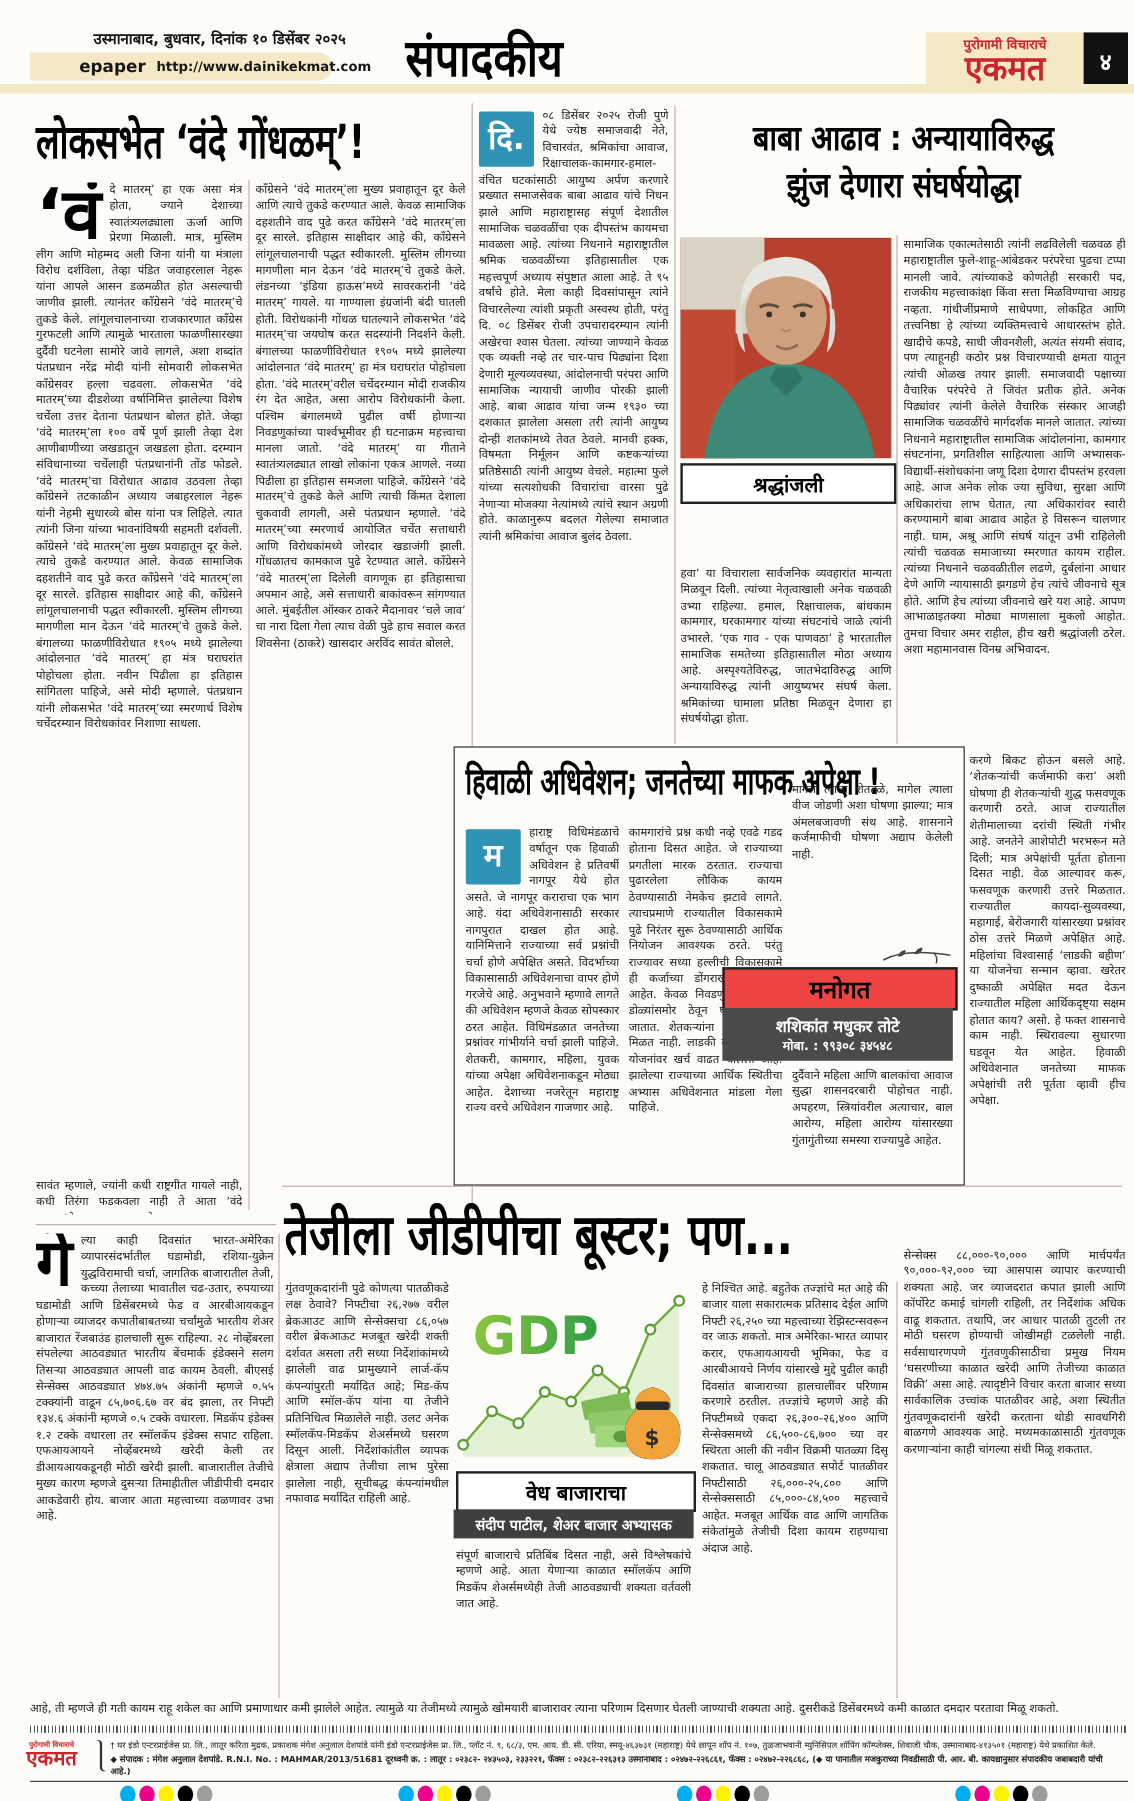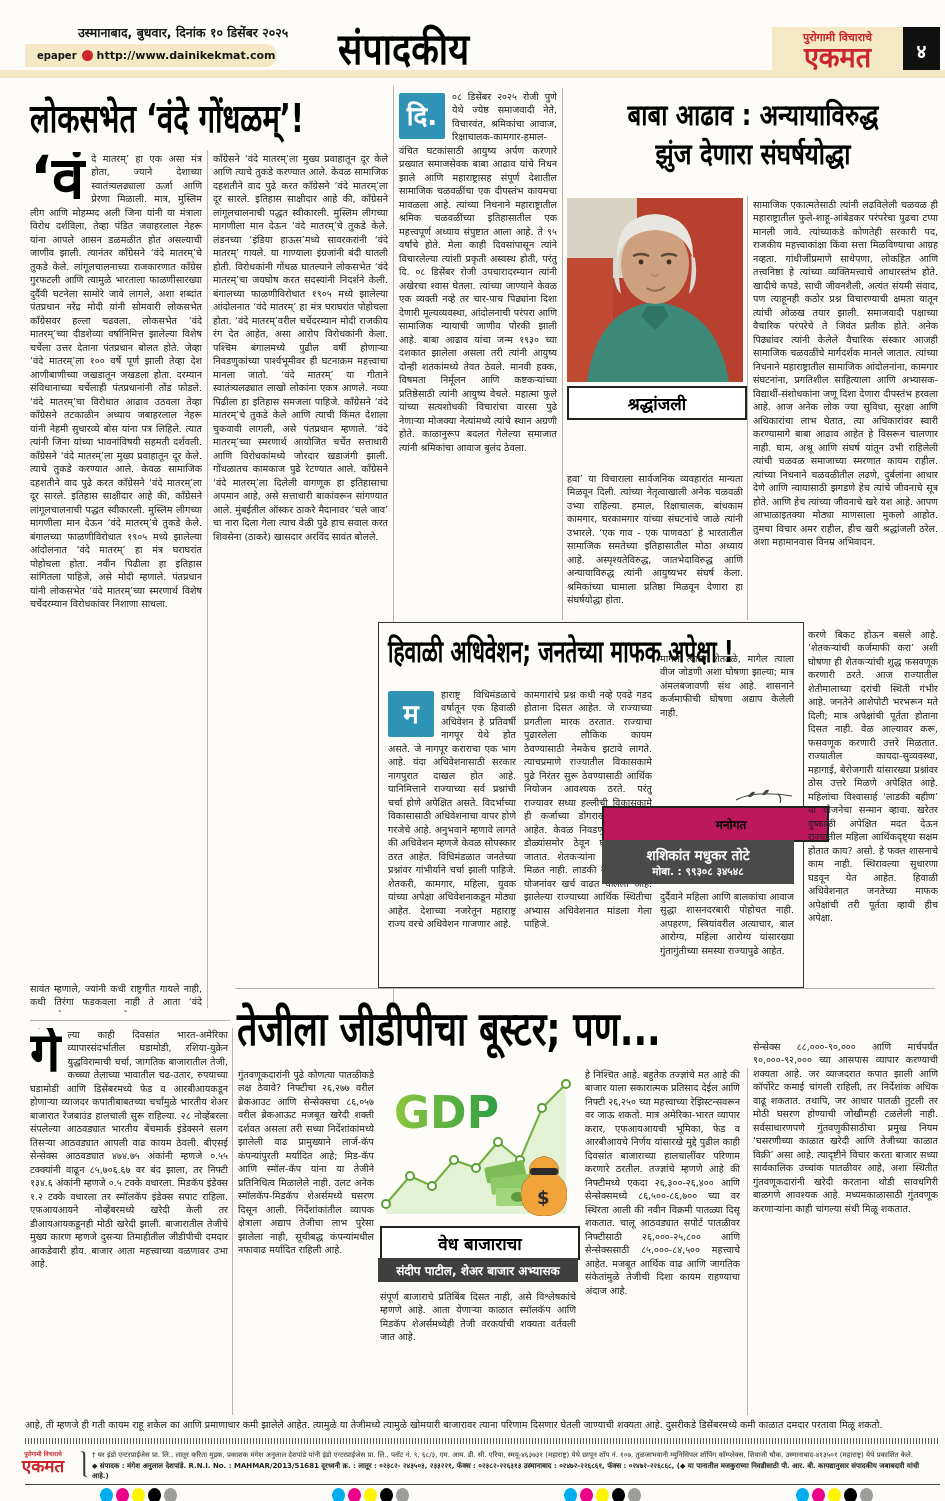--- a/index.html
+++ b/index.html
@@ -27,7 +27,7 @@
 
   <div class="abs" style="left:30px;top:24px;font-size:12.5px;font-weight:bold;margin-left:48px;">उस्मानाबाद, बुधवार, दिनांक १० डिसेंबर २०२५</div>
   <div class="abs cream" style="left:25px;top:44px;width:240px;height:23px;border-radius:0 12px 12px 0;display:flex;align-items:center;padding-left:12px;">
-    <span style="font-size:10px;font-weight:bold;margin-right:5px;">epaper</span>
+    <span style="font-size:14px;font-weight:bold;margin-right:5px;margin-left:29px;">epaper</span>
     <span style="width:11px;height:11px;border-radius:50%;background:#c9252b;display:inline-block;margin-right:4px;"></span>
     <span style="font-size:11px;font-weight:bold;">http://www.dainikekmat.com</span>
   </div>

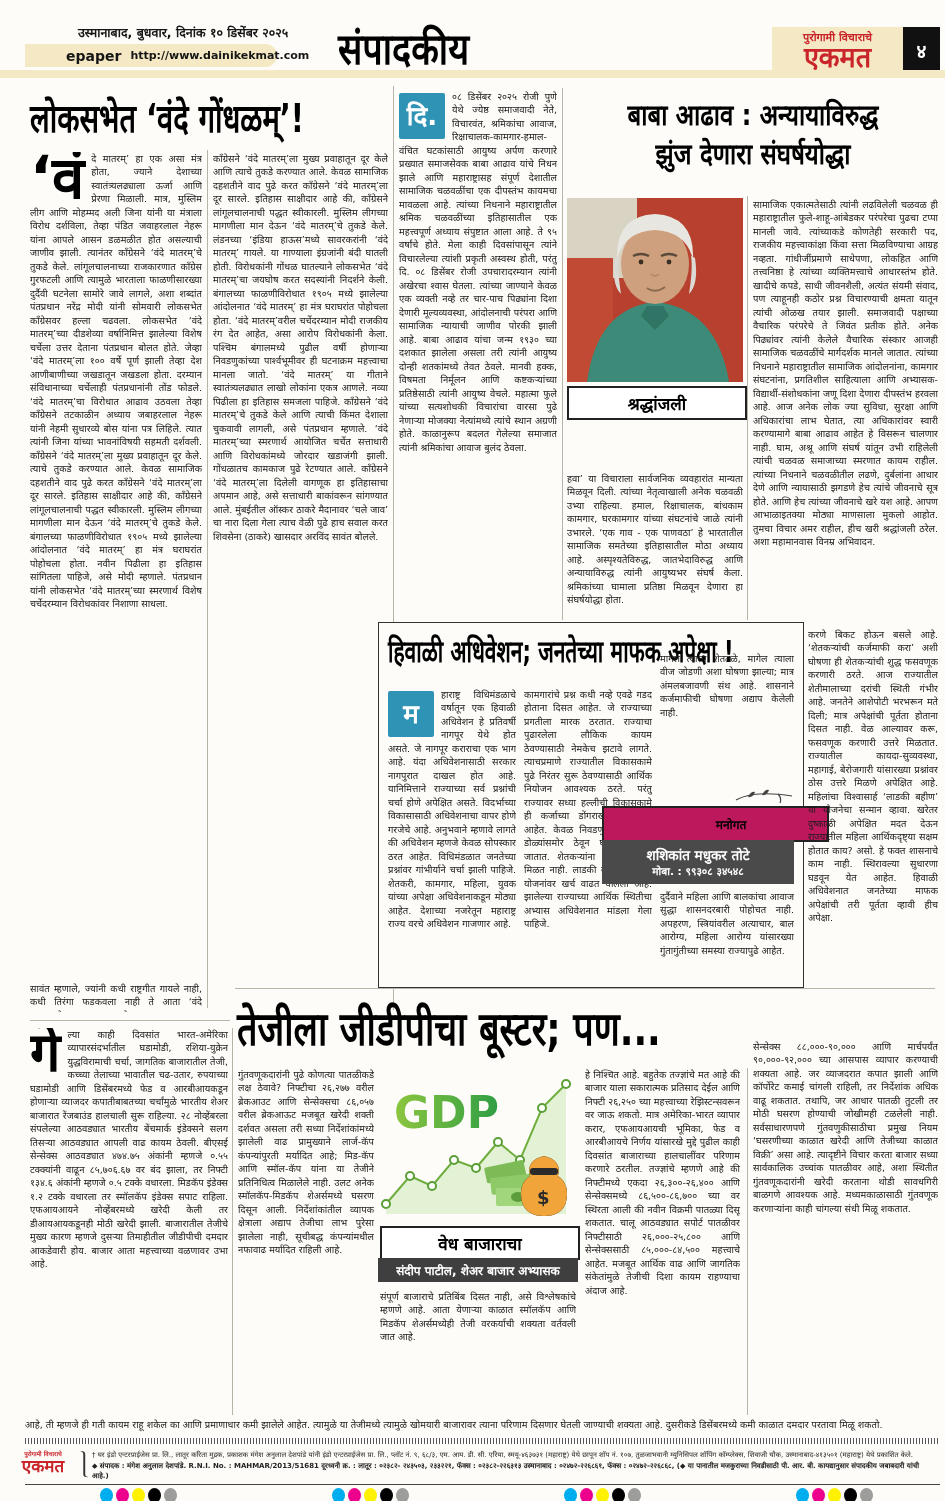--- a/index.html
+++ b/index.html
@@ -102,7 +102,7 @@
         <path d="M44 6 q4 4 2 9" stroke="#444" stroke-width="1.2" fill="none"></path>
       </svg>
   </div>
-  <div class="abs label-box" style="left:602px;top:806px;width:192px;height:32px;font-size:12px;background:#be185d;padding-left:31px;">मनोगत</div>
+  <div class="abs label-box" style="left:602px;top:806px;width:192px;height:32px;font-size:20px;background:#ef4444;">मनोगत</div>
   <div class="abs author-bar" style="left:602px;top:840px;width:192px;height:44px;background:#4a4a4a;">
     <div style="font-size:13.5px;font-weight:bold;">शशिकांत मधुकर तोटे</div>
     <div style="font-size:10.5px;font-weight:bold;">मोबा. : ९९३०८ ३४५४८</div>

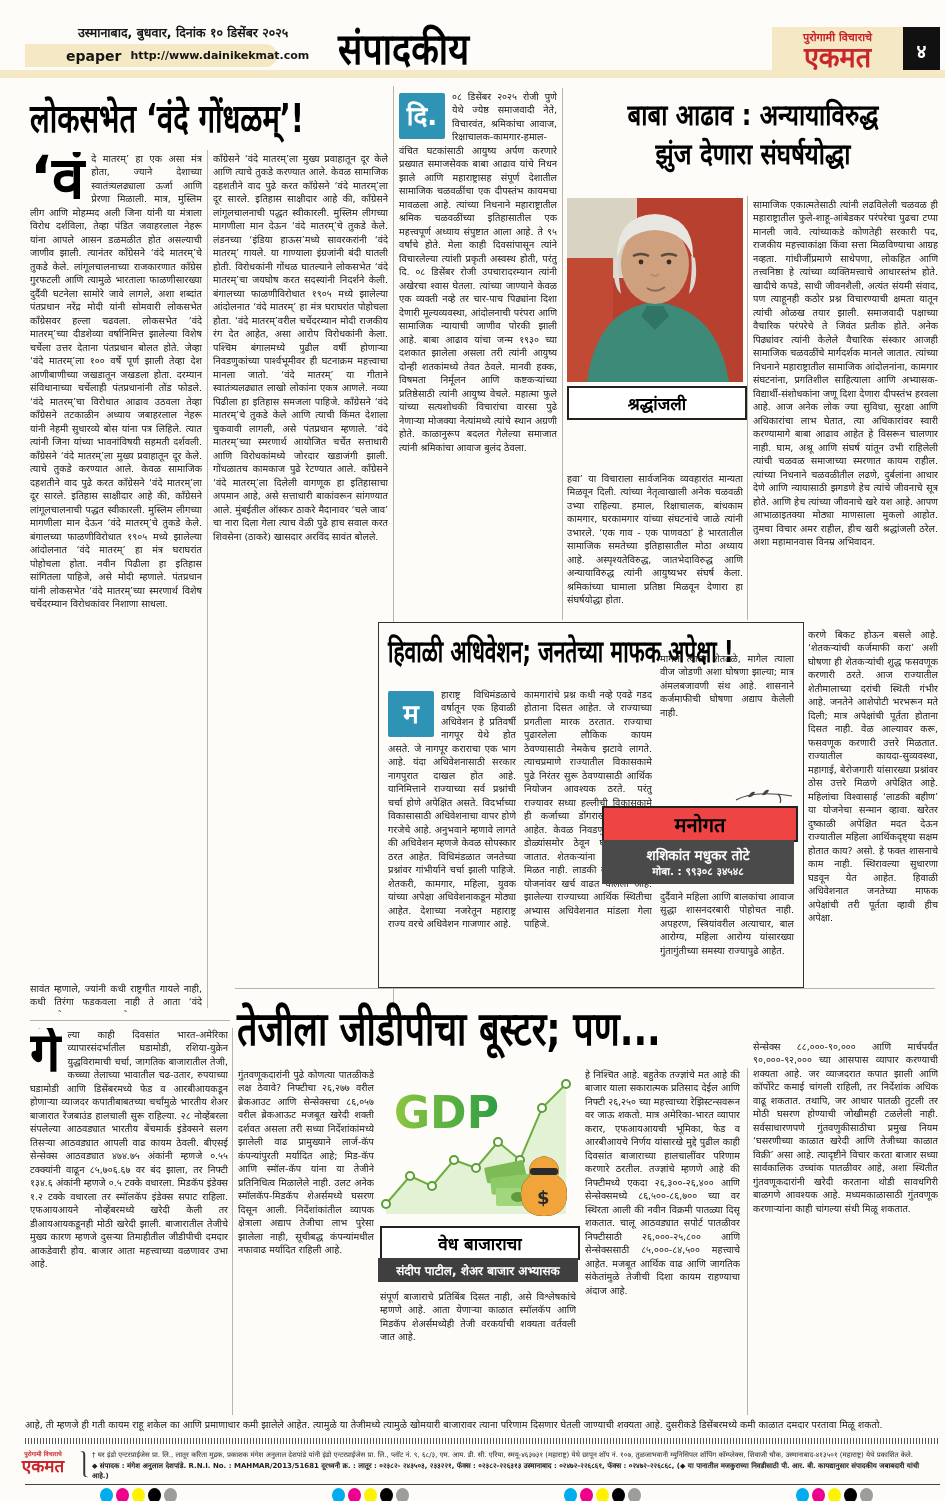--- a/index.html
+++ b/index.html
@@ -154,7 +154,7 @@
   <div class="abs author-bar" style="left:378px;top:1258px;width:200px;height:24px;background:#3f3f3f;">
     <div style="font-size:12px;font-weight:bold;">संदीप पाटील, शेअर बाजार अभ्यासक</div>
   </div>
-  <div class="abs body-txt" style="left:380px;top:1290px;width:196px;height:125px;">संपूर्ण बाजाराचे प्रतिबिंब दिसत नाही, असे विश्लेषकांचे म्हणणे आहे. आता येणाऱ्या काळात स्मॉलकॅप आणि मिडकॅप शेअर्समध्येही तेजी वरकर्याची शक्यता वर्तवली जात आहे.</div>
+  <div class="abs body-txt" style="left:380px;top:1290px;width:196px;height:125px;">संपूर्ण बाजाराचे प्रतिबिंब दिसत नाही, असे विश्लेषकांचे म्हणणे आहे. आता येणाऱ्या काळात स्मॉलकॅप आणि मिडकॅप शेअर्समध्येही तेजी आठवड्याची शक्यता वर्तवली जात आहे.</div>
   <div class="abs body-txt" style="left:585px;top:1068px;width:155px;height:347px;">हे निश्चित आहे. बहुतेक तज्ज्ञांचे मत आहे की बाजार याला सकारात्मक प्रतिसाद देईल आणि निफ्टी २६,२५० च्या महत्त्वाच्या रेझिस्टन्सवरून वर जाऊ शकतो. मात्र अमेरिका-भारत व्यापार करार, एफआयआयची भूमिका, फेड व आरबीआयचे निर्णय यांसारखे मुद्दे पुढील काही दिवसांत बाजाराच्या हालचालींवर परिणाम करणारे ठरतील. तज्ज्ञांचे म्हणणे आहे की निफ्टीमध्ये एकदा २६,३००-२६,४०० आणि सेन्सेक्समध्ये ८६,५००-८६,७०० च्या वर स्थिरता आली की नवीन विक्रमी पातळ्या दिसू शकतात. चालू आठवड्यात सपोर्ट पातळीवर निफ्टीसाठी २६,०००-२५,८०० आणि सेन्सेक्ससाठी ८५,०००-८४,५०० महत्त्वाचे आहेत. मजबूत आर्थिक वाढ आणि जागतिक संकेतांमुळे तेजीची दिशा कायम राहण्याचा अंदाज आहे.</div>
   <div class="abs body-txt" style="left:753px;top:1040px;width:185px;height:375px;">सेन्सेक्स ८८,०००-९०,००० आणि मार्चपर्यंत ९०,०००-९२,००० च्या आसपास व्यापार करण्याची शक्यता आहे. जर व्याजदरात कपात झाली आणि कॉर्पोरेट कमाई चांगली राहिली, तर निर्देशांक अधिक वाढू शकतात. तथापि, जर आधार पातळी तुटली तर मोठी घसरण होण्याची जोखीमही टळलेली नाही. सर्वसाधारणपणे गुंतवणुकीसाठीचा प्रमुख नियम ‘घसरणीच्या काळात खरेदी आणि तेजीच्या काळात विक्री’ असा आहे. त्यादृष्टीने विचार करता बाजार सध्या सार्वकालिक उच्चांक पातळीवर आहे, अशा स्थितीत गुंतवणूकदारांनी खरेदी करताना थोडी सावधगिरी बाळगणे आवश्यक आहे. मध्यमकाळासाठी गुंतवणूक करणाऱ्यांना काही चांगल्या संधी मिळू शकतात.</div>
 

